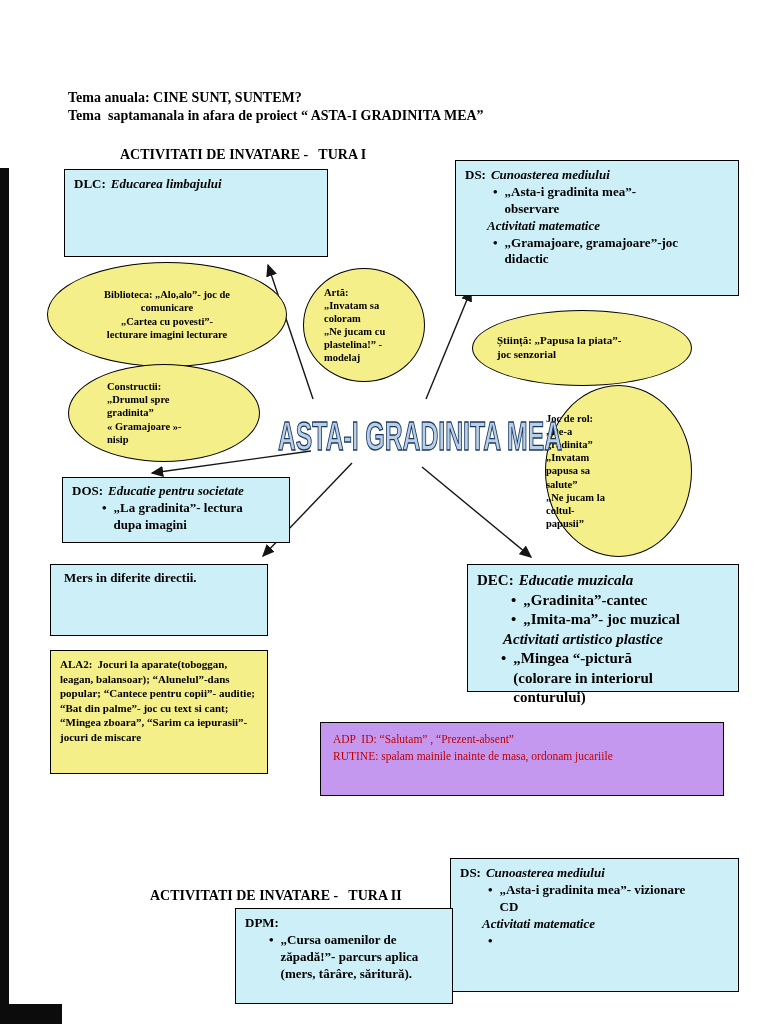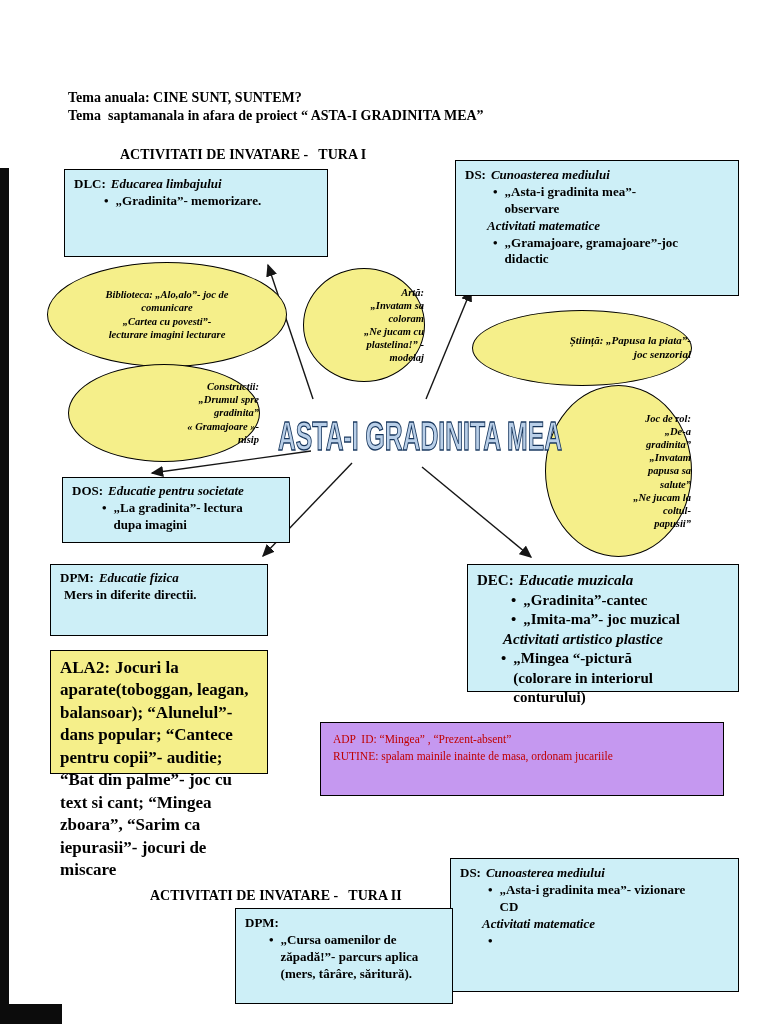--- a/index.html
+++ b/index.html
@@ -61,10 +61,6 @@
   <div class="box cyan" style="left:64px;top:169px;width:262px;height:86px">
     <div class="pad">
       <div><span class="code">DLC:</span><span class="ital">Educarea limbajului</span></div>
-      <div class="bullet-row" style="padding-left:30px">
-          <span class="bul"></span>
-          <span class="pre">„Gradinita”- memorizare.</span>
-        </div>
     </div>
   </div>
 

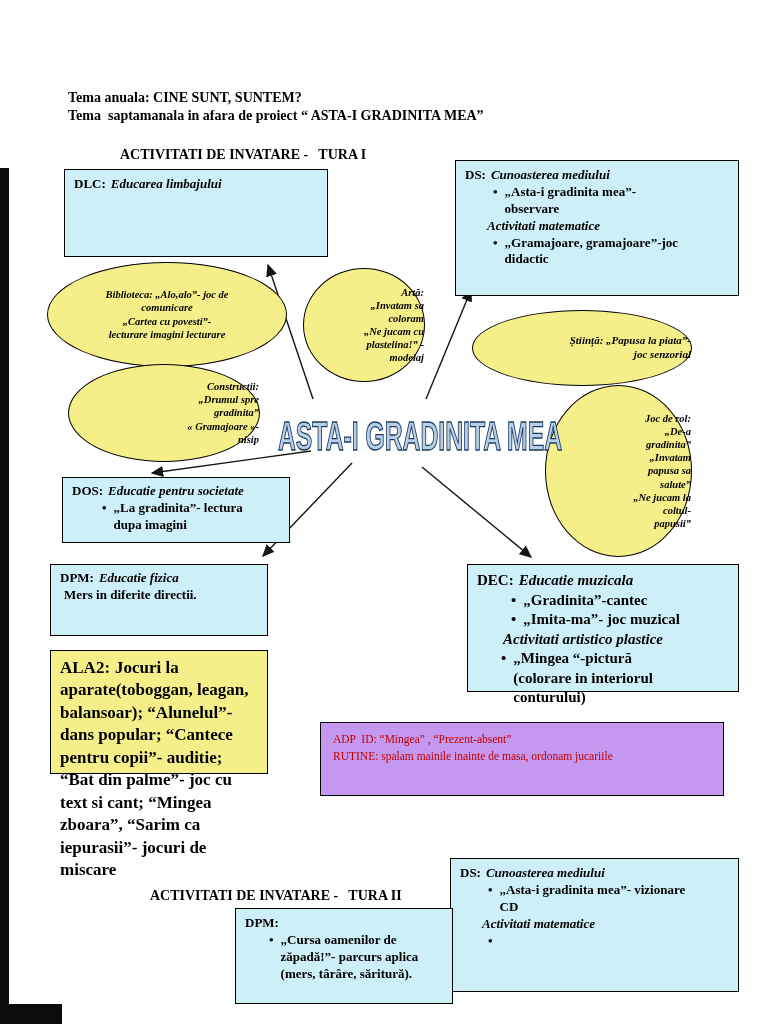--- a/index.html
+++ b/index.html
@@ -20,7 +20,7 @@
   .bul::before{content:"•";}
   .ellipse{position:absolute;background:var(--yellow-fill,#f5ef8a);border:1px solid var(--box-border,#000);
            border-radius:50%;display:flex;align-items:center;justify-content:center;
-           font-weight:bold;font-style:italic;font-size:10.5px;line-height:1.25;text-align:center;}
+           font-weight:bold;font-size:10.5px;line-height:1.25;text-align:center;}
   .ellipse .body{width:100%;}
   .ellipse.left .body{text-align:right;}
   .arrows{position:absolute;left:0;top:0;pointer-events:none;}

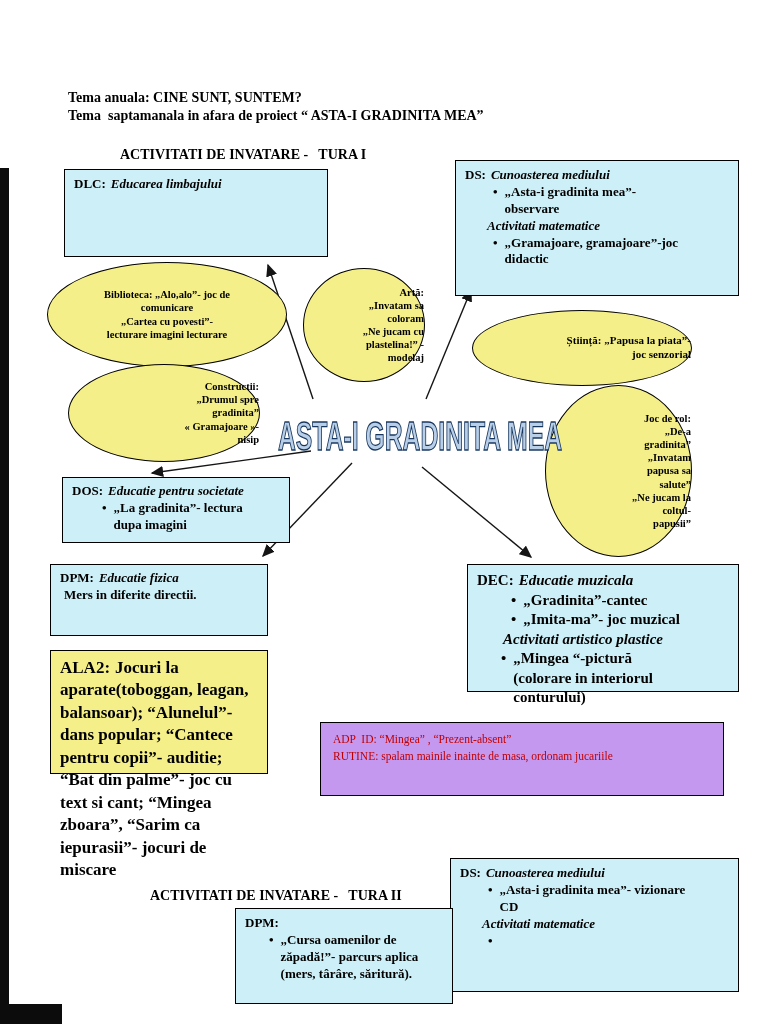--- a/index.html
+++ b/index.html
@@ -22,7 +22,7 @@
            border-radius:50%;display:flex;align-items:center;justify-content:center;
            font-weight:bold;font-size:10.5px;line-height:1.25;text-align:center;}
   .ellipse .body{width:100%;}
-  .ellipse.left .body{text-align:right;}
+  .ellipse.left .body{text-align:left;}
   .arrows{position:absolute;left:0;top:0;pointer-events:none;}
   .arrows line{stroke:#151515;stroke-width:1.4;}
   .center-art{position:absolute;}

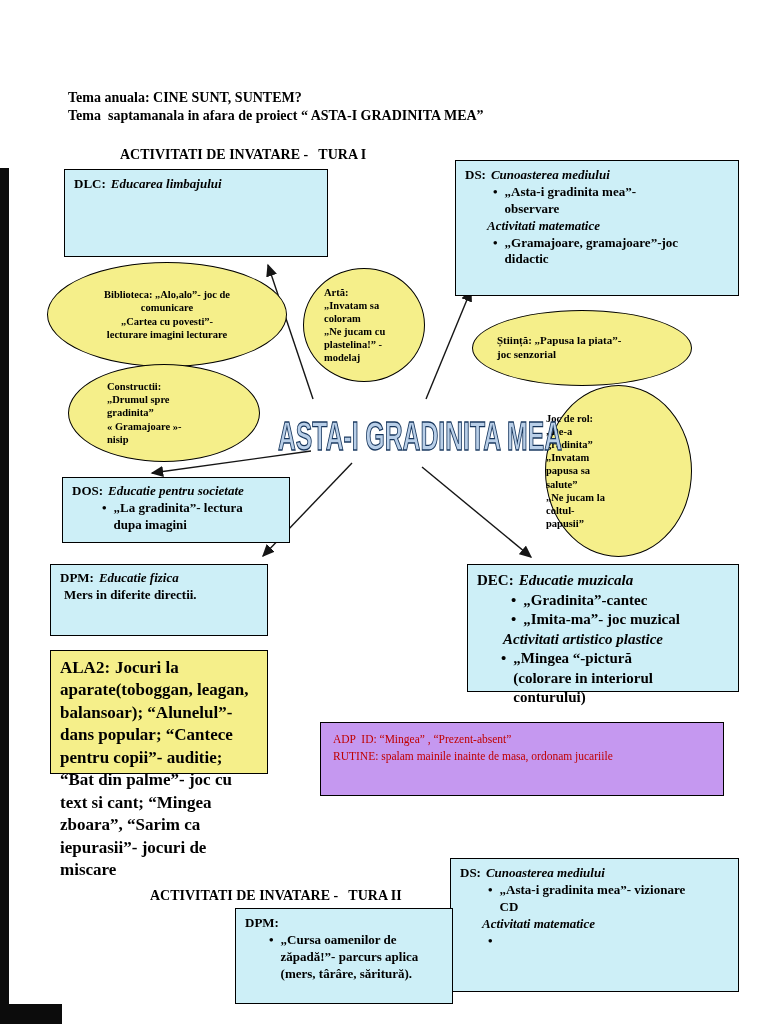--- a/index.html
+++ b/index.html
@@ -139,7 +139,6 @@
 
   <div class="box cyan" style="left:50px;top:564px;width:216px;height:70px">
     <div class="pad" style="padding:5px 9px">
-      <div><span class="code">DPM:</span><span class="ital">Educatie fizica</span></div>
       <div style="padding-left:4px">Mers in diferite directii.</div>
     </div>
   </div>

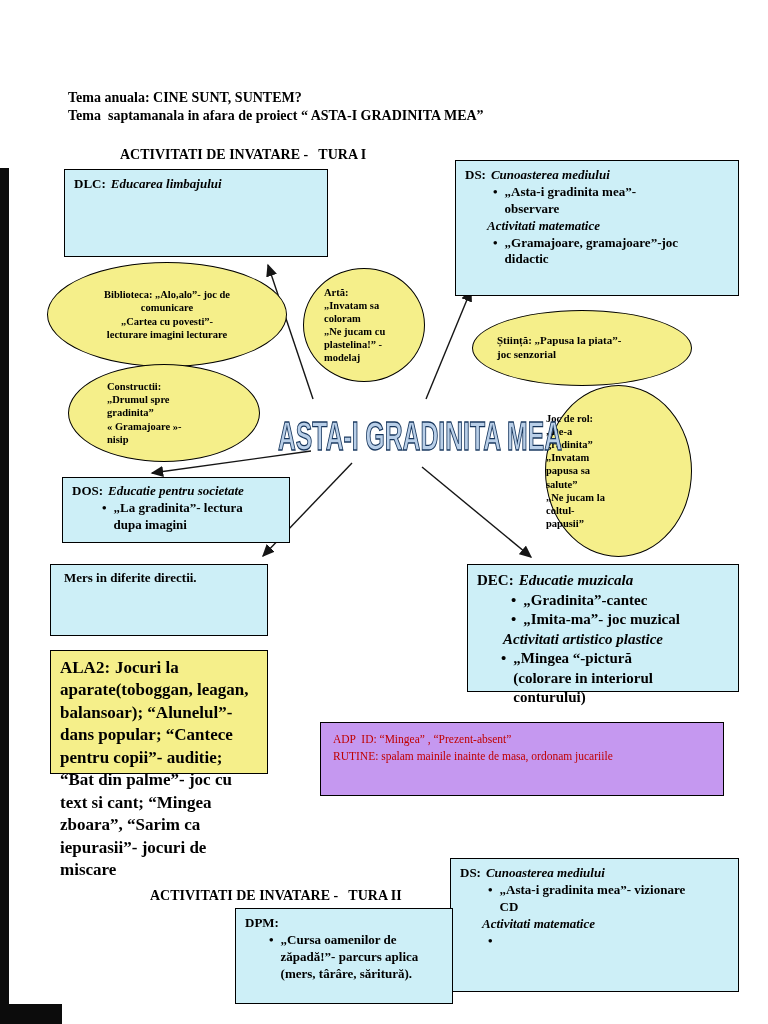--- a/index.html
+++ b/index.html
@@ -31,7 +31,7 @@
   .adp-line{color:var(--red-text,#c00000);font-size:11.5px;font-weight:normal;white-space:pre;line-height:1.5;}
   .edge-left{left:0;top:168px;width:9px;height:842px;background:#0c0c0c;}
   .edge-bottom{left:0;top:1004px;width:62px;height:20px;background:#0c0c0c;}
-  .small-bold{font-size:17px;}
+  .small-bold{font-size:11px;}
 </style>
 </head>
 <body>

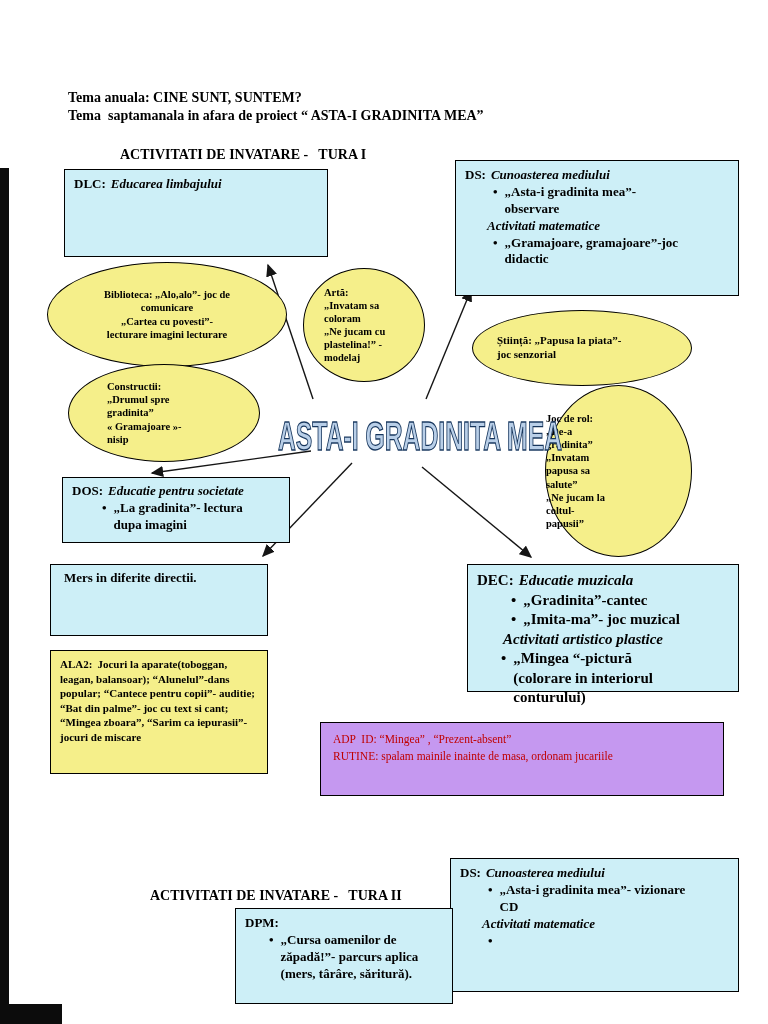--- a/index.html
+++ b/index.html
@@ -171,7 +171,7 @@
 
   <div class="box purple" style="left:320px;top:722px;width:402px;height:72px">
     <div class="pad" style="padding:8px 12px">
-      <div class="adp-line">ADP  ID: “Mingea” , “Prezent-absent”</div>
+      <div class="adp-line">ADP  ID: “Salutam” , “Prezent-absent”</div>
       <div class="adp-line">RUTINE: spalam mainile inainte de masa, ordonam jucariile</div>
     </div>
   </div>

